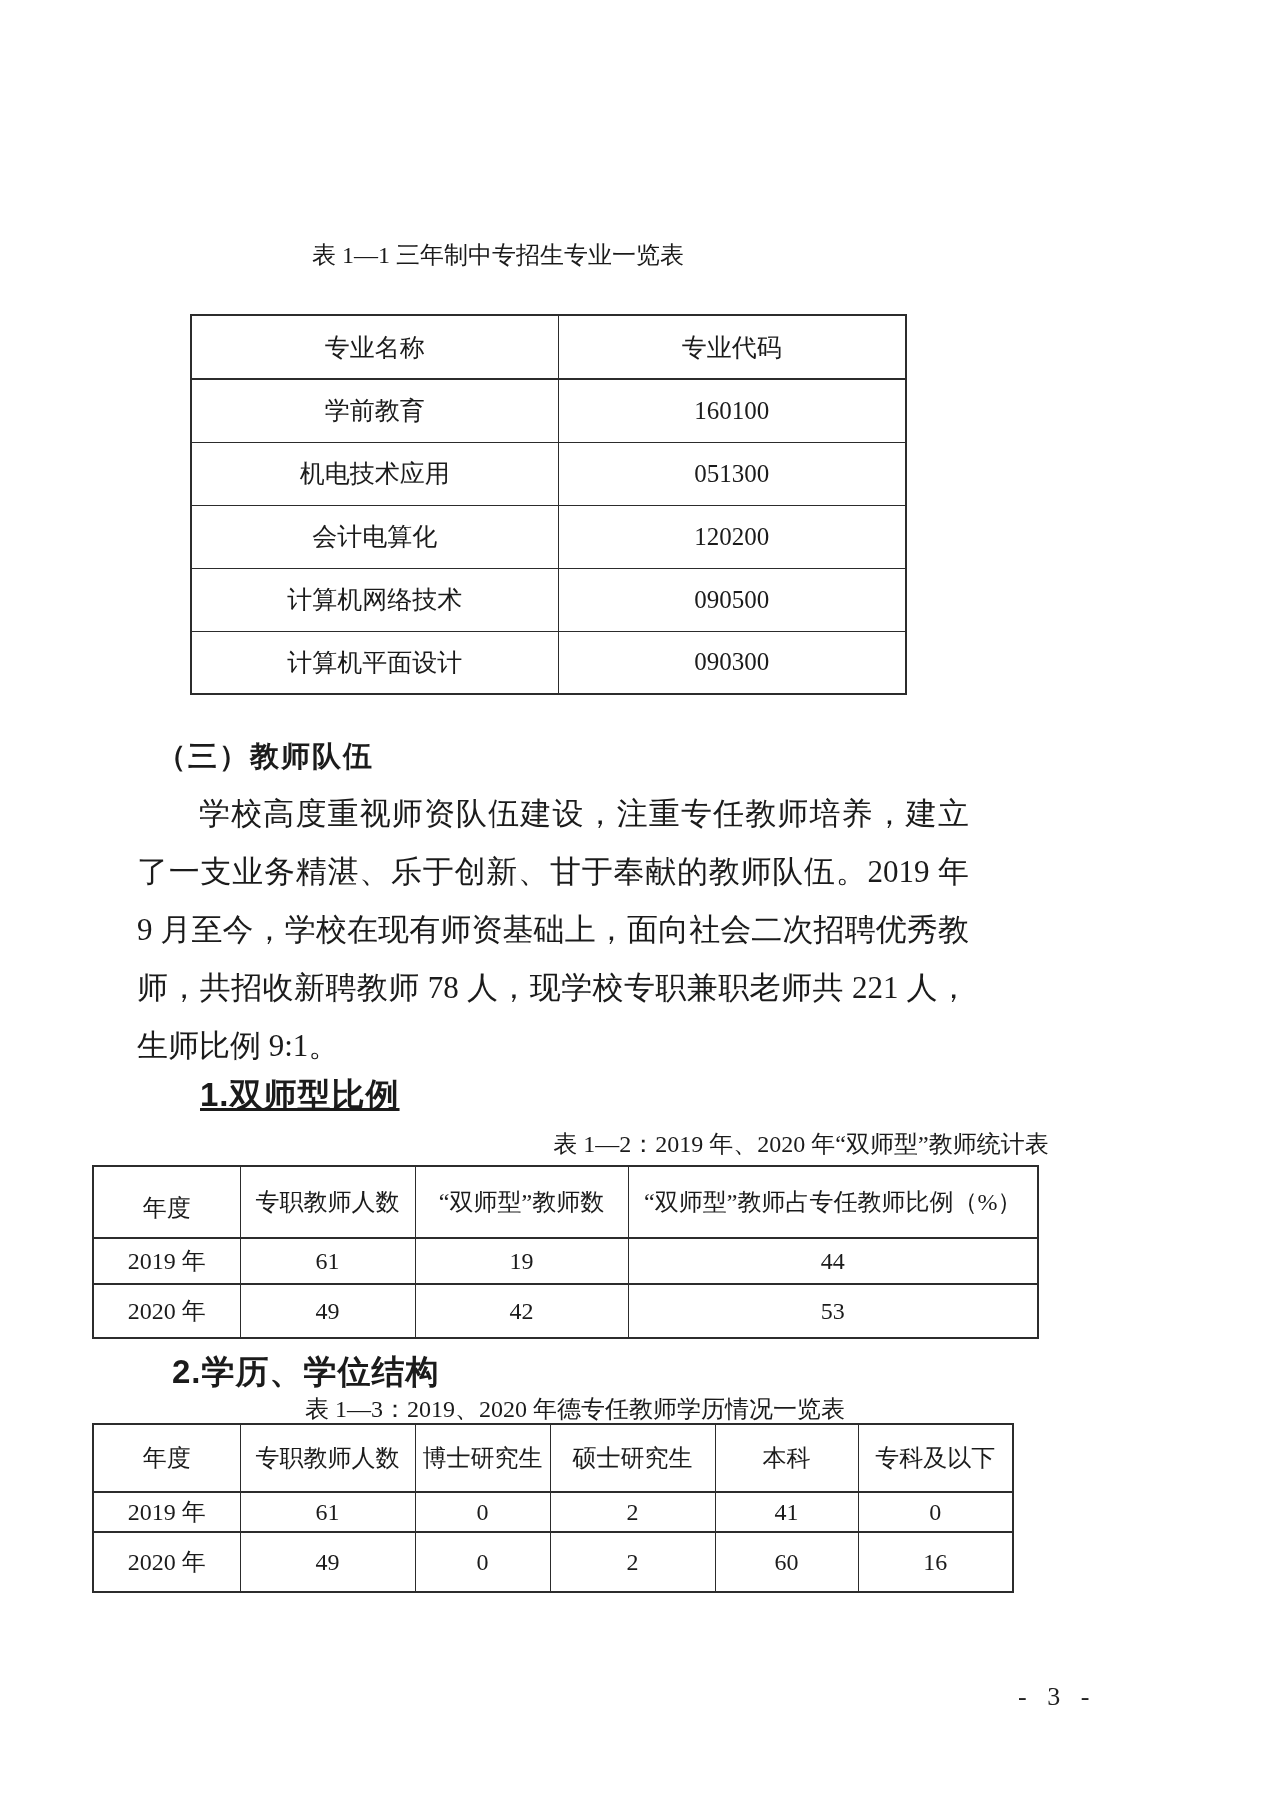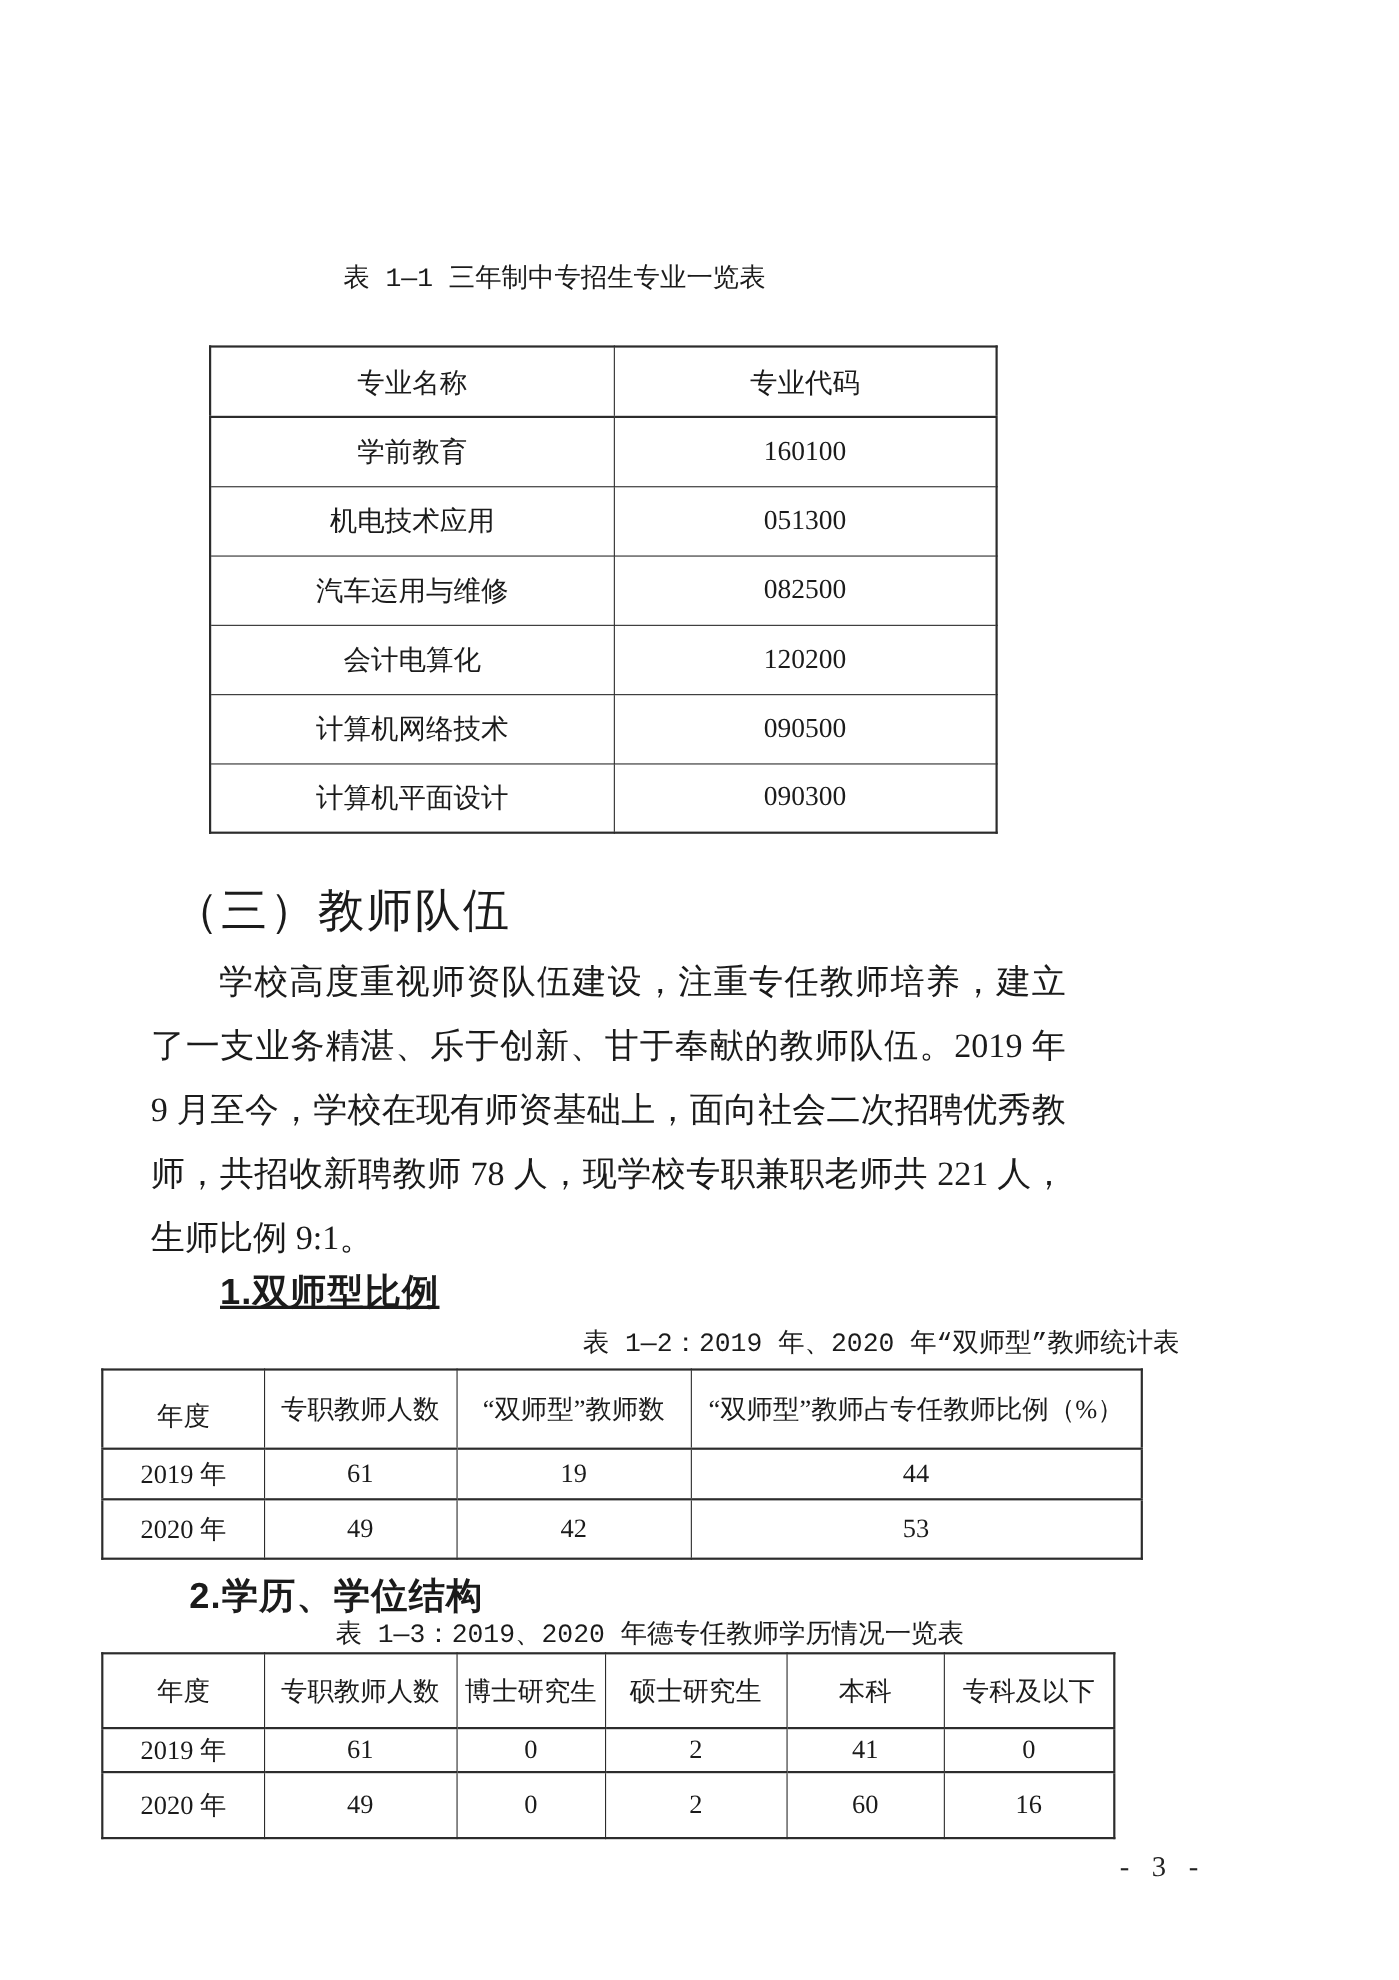--- a/index.html
+++ b/index.html
@@ -9,7 +9,7 @@
     font-family:"Liberation Serif","DejaVu Serif",serif;
     color:#1b1b1b;
   }
-  .caption { font-size:24px; line-height:30px;font-family:Liberation Mono, monospace; }
+  .caption { font-size:24px; line-height:30px; }
   #cap1 { margin:240px 0 0 312px; }
 
   table { border-collapse:collapse; table-layout:fixed; }

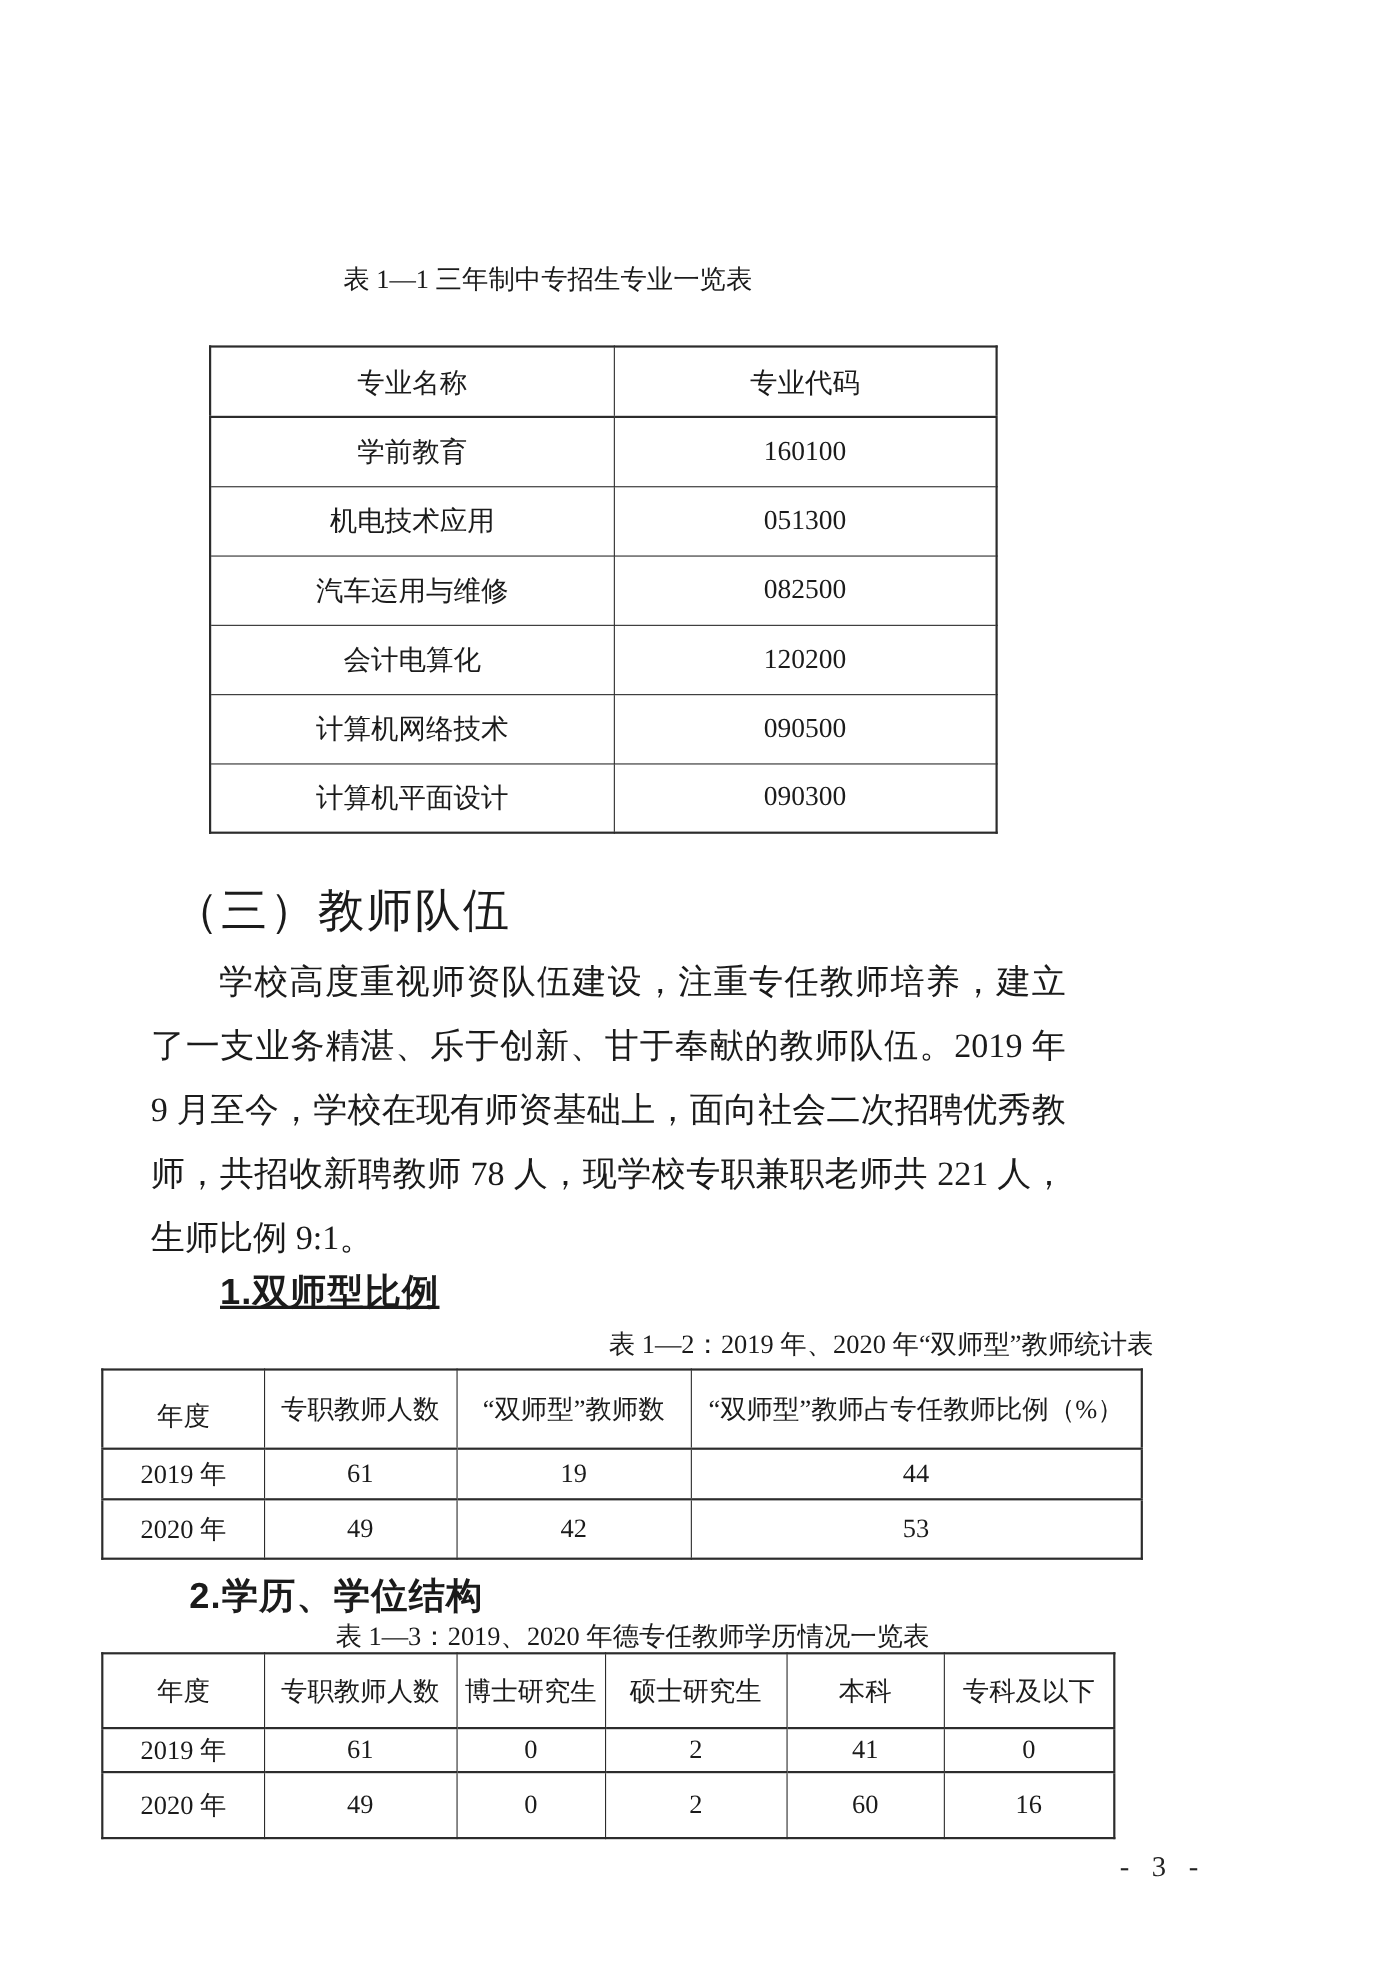--- a/index.html
+++ b/index.html
@@ -104,10 +104,6 @@
         <td>051300</td>
       </tr>
       <tr>
-        <td>汽车运用与维修</td>
-        <td>082500</td>
-      </tr>
-      <tr>
         <td>会计电算化</td>
         <td>120200</td>
       </tr>

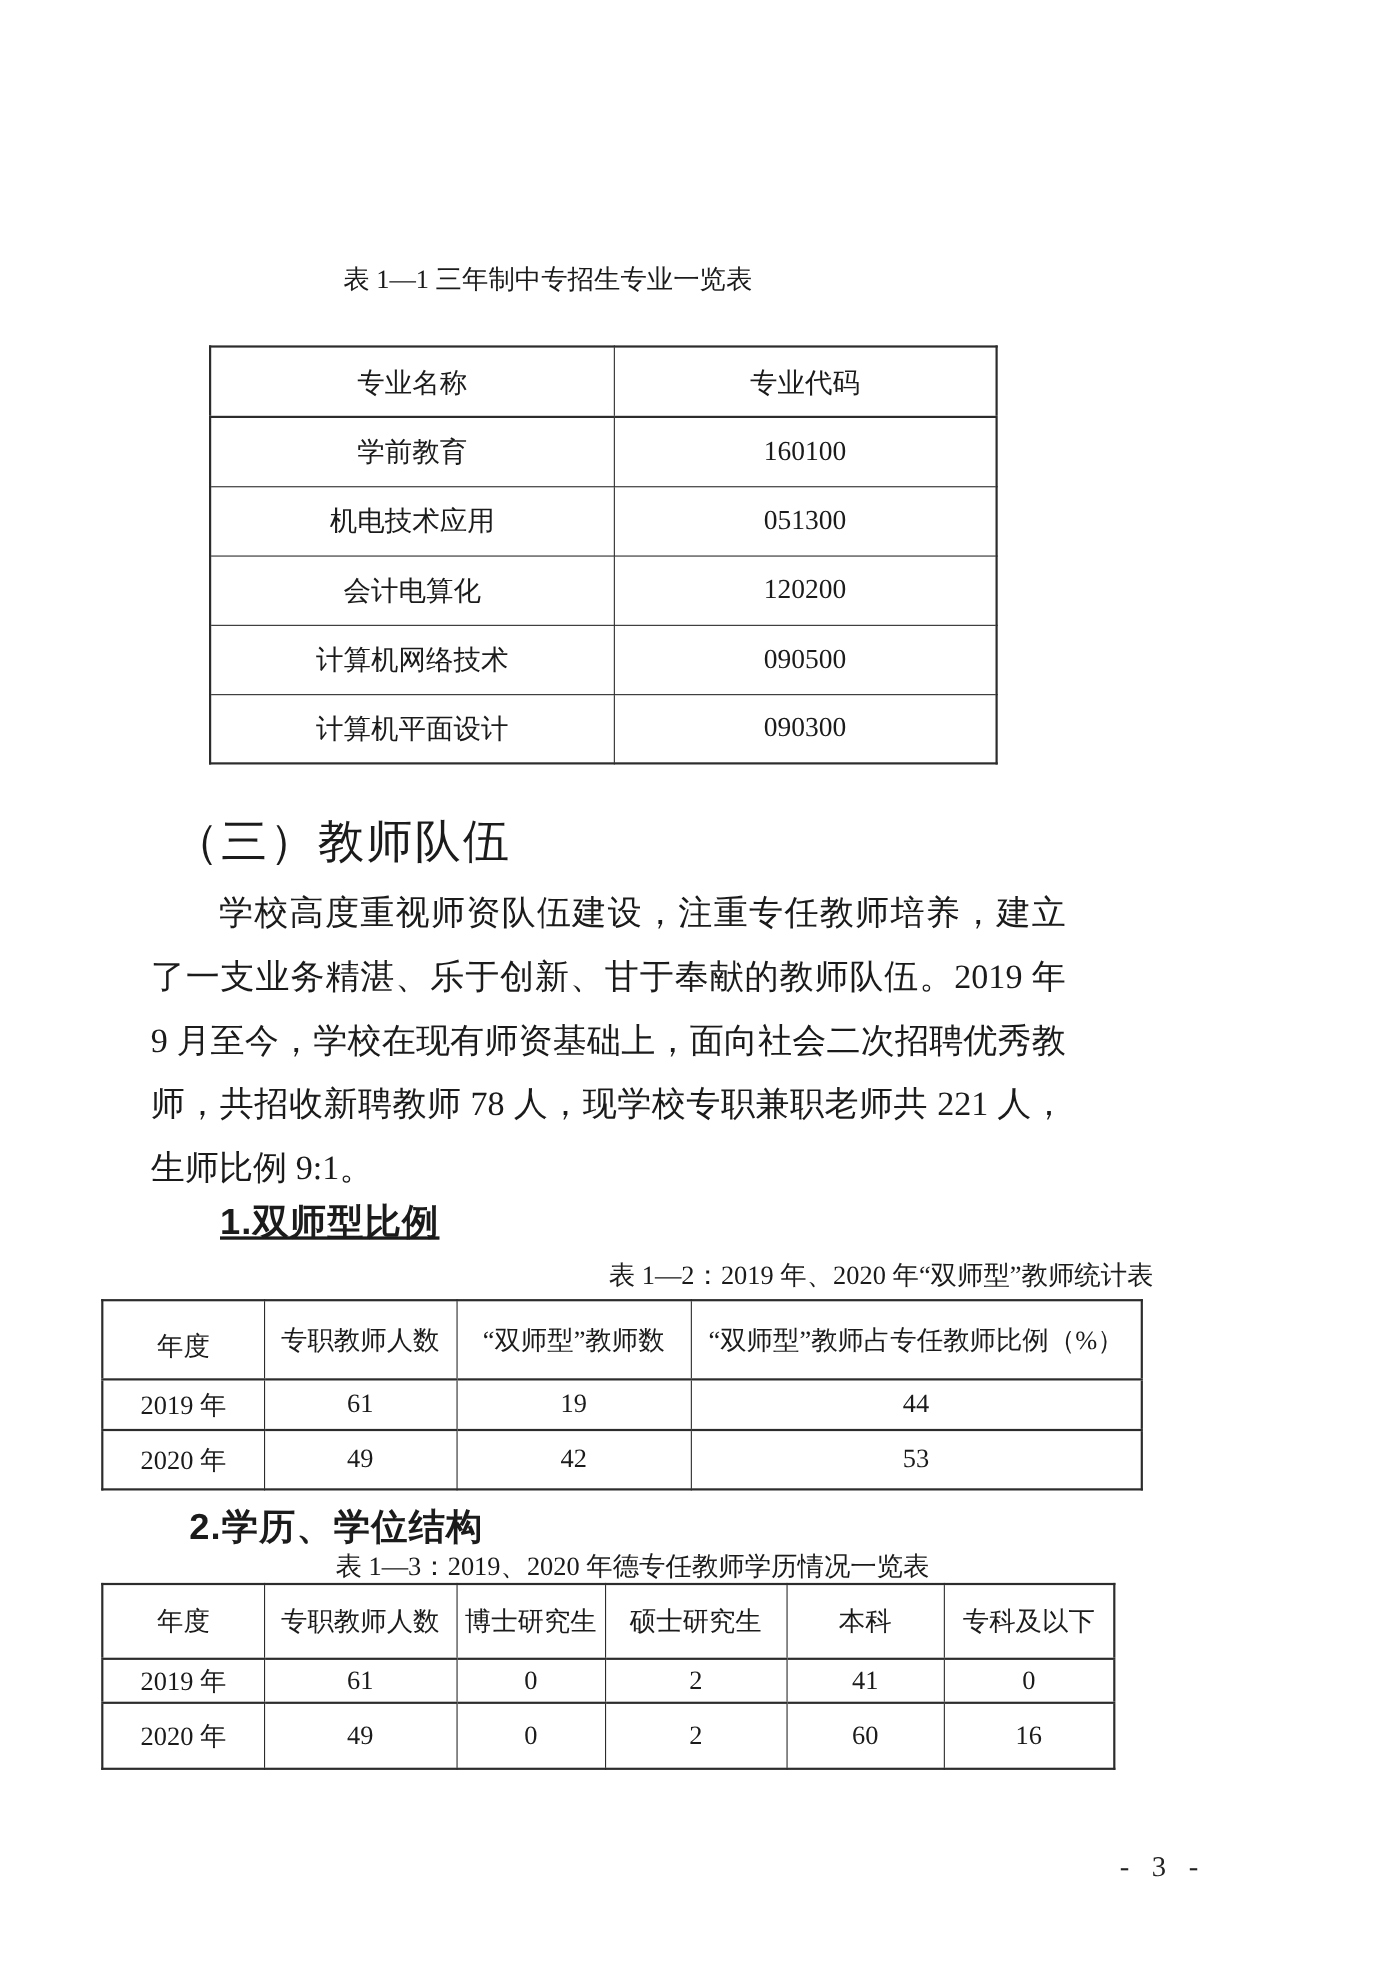--- a/index.html
+++ b/index.html
@@ -29,7 +29,7 @@
   #table1 th { height:64px; border-bottom:2px solid #2c2c2c; }
   #table1 td { height:63px; }
 
-  #h-teachers { margin:42px 0 0 157px; font-size:42px; font-weight:normal; letter-spacing:2px; }
+  #h-teachers { margin:42px 0 0 157px; font-size:29px; font-weight:bold; letter-spacing:2px; }
 
   #para {
     margin:8px 0 0 137px;

